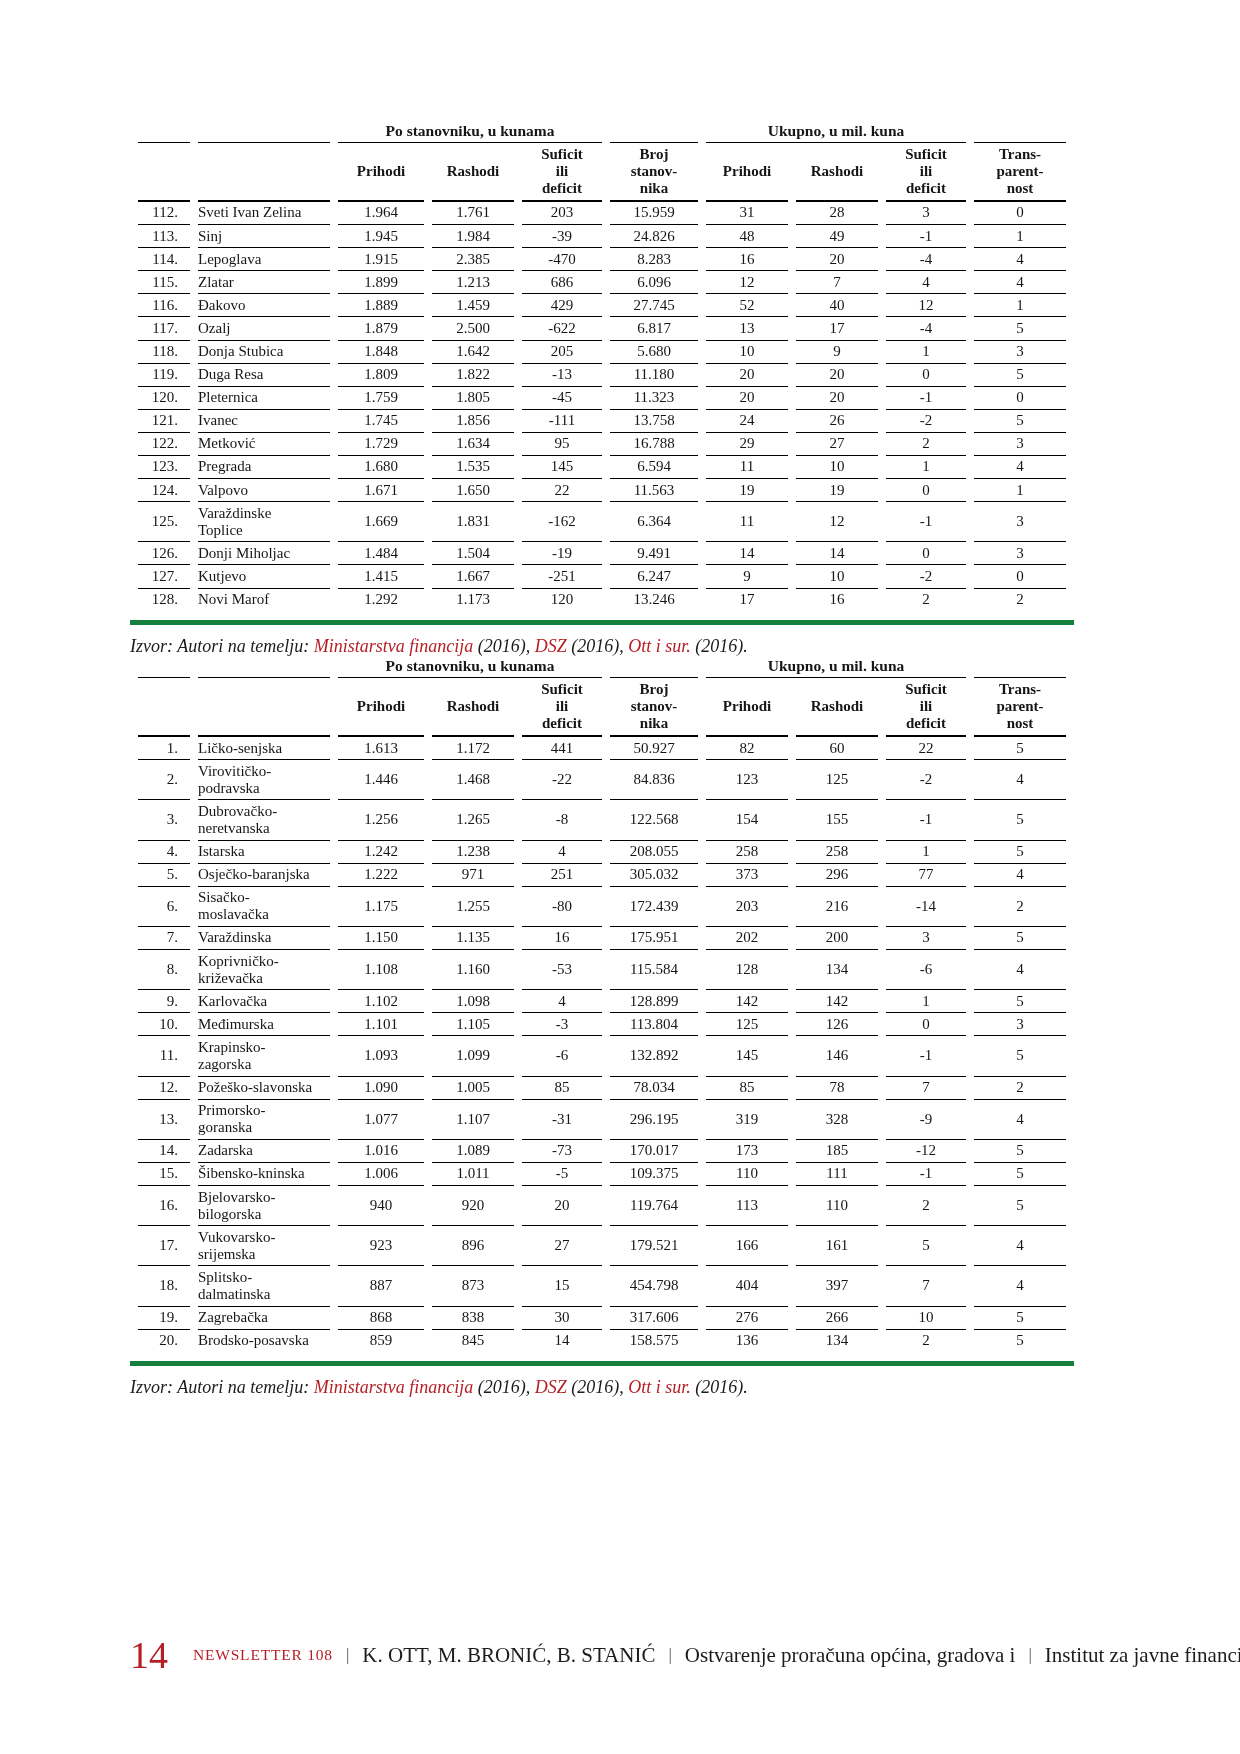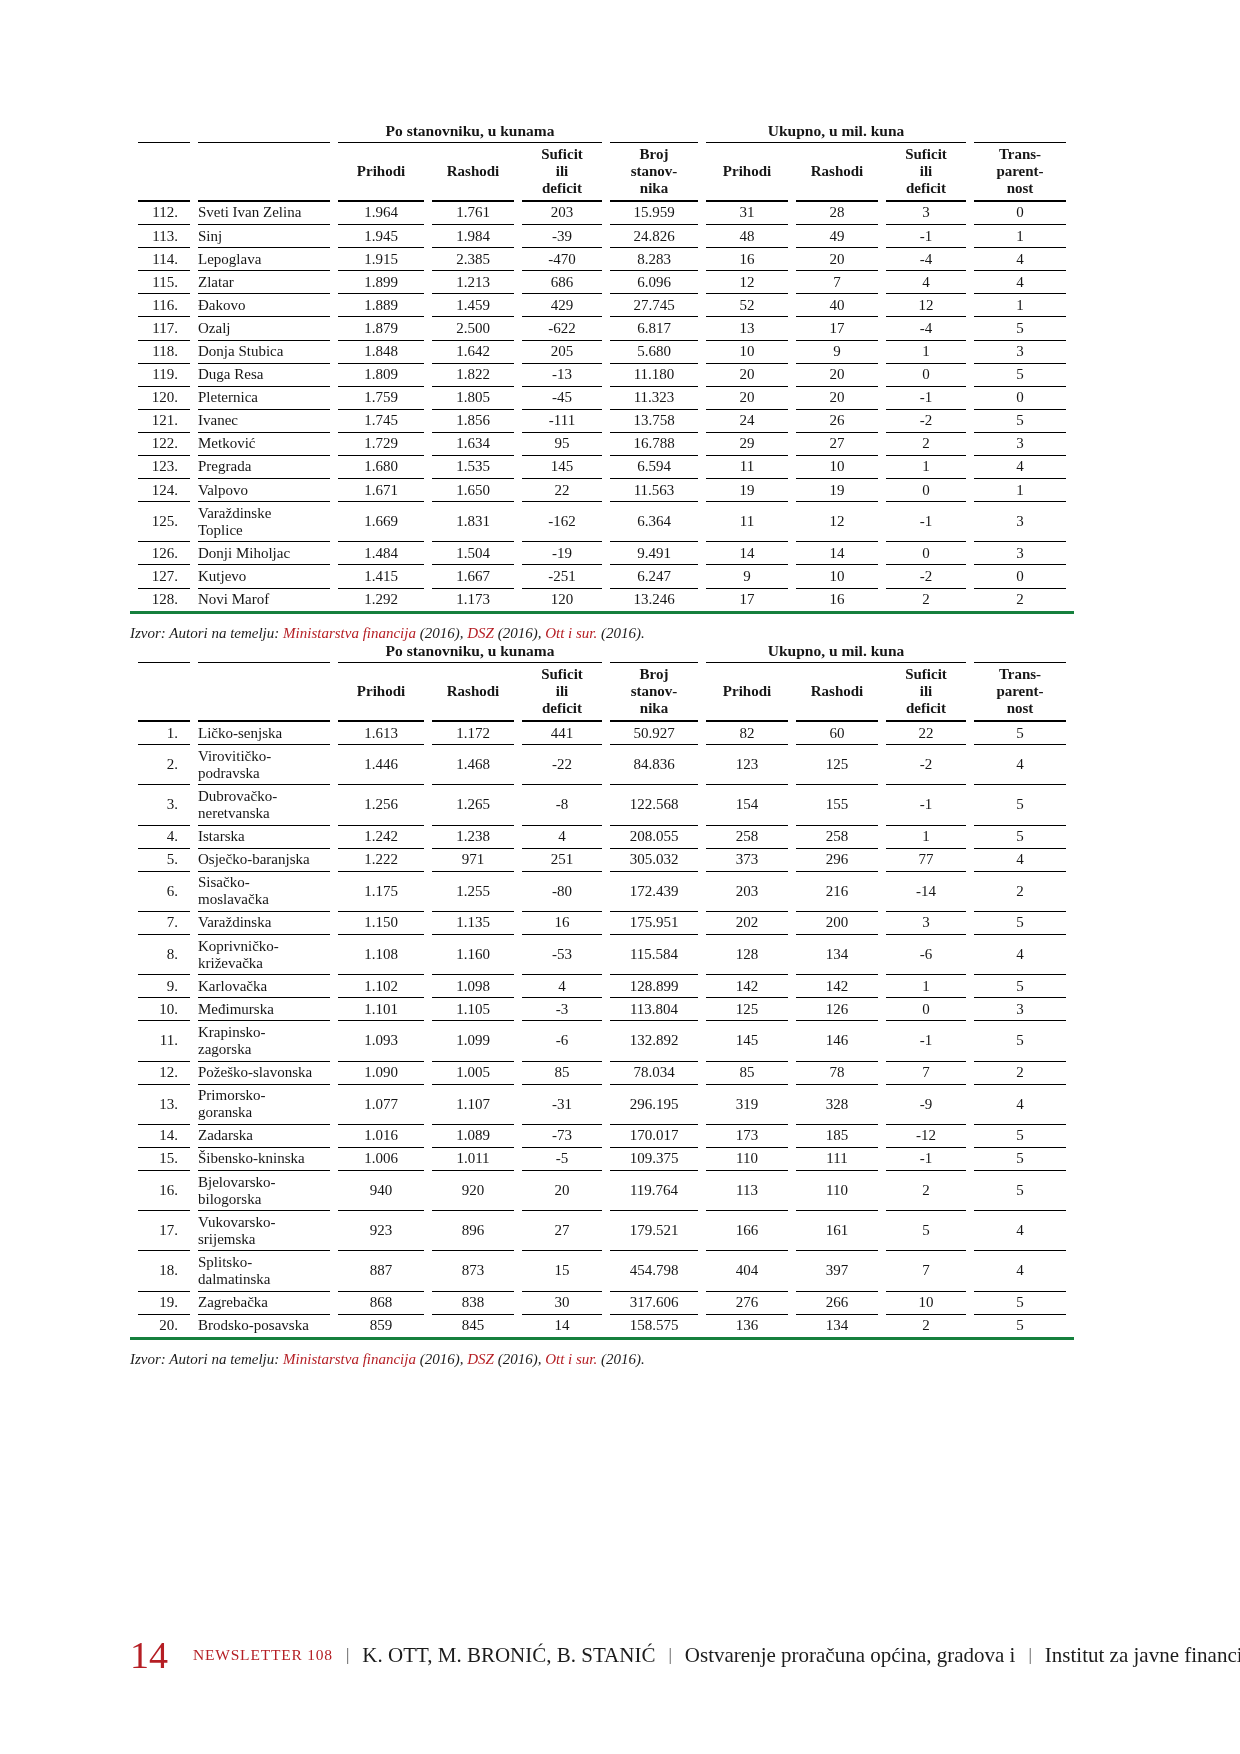--- a/index.html
+++ b/index.html
@@ -10,7 +10,7 @@
   }
   .content{position:absolute;left:130px;top:122px;width:982px;}
 
-  table.budget{border-collapse:separate;border-spacing:8px 0;border-bottom:3px solid #15803d;}
+  table.budget{border-collapse:separate;border-spacing:8px 0;border-bottom:5px solid #15803d;}
   th,td{font-size:15px;line-height:1.14;vertical-align:middle;}
   .group-row th{
     font-size:15.5px;font-weight:bold;text-align:center;

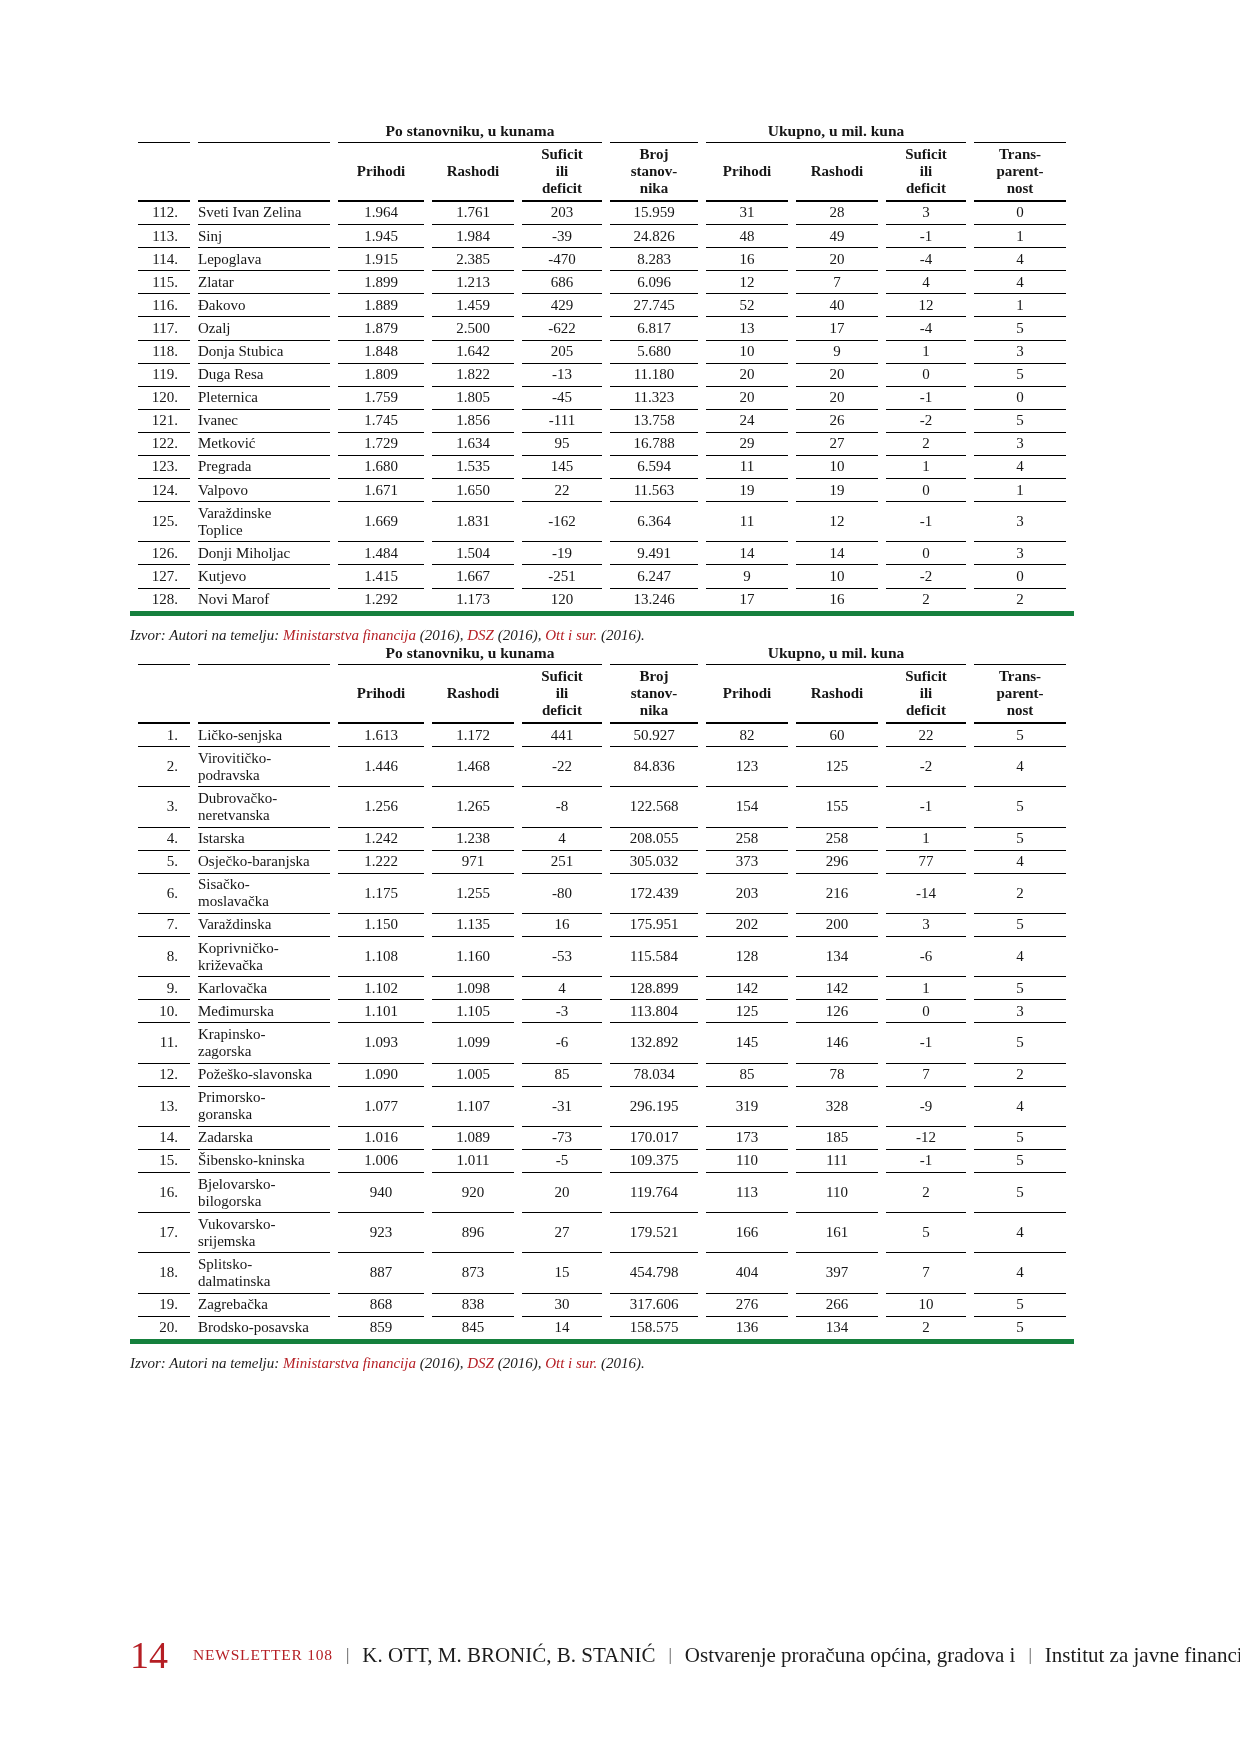--- a/index.html
+++ b/index.html
@@ -24,7 +24,7 @@
   tbody td{border-bottom:1.8px solid #000;padding:2.5px 0;text-align:center;}
   tbody td.col0{text-align:right;padding-right:12px;}
   tbody td.col1{text-align:left;white-space:pre-line;}
-  tbody tr:last-child td{border-bottom:none;padding-bottom:3px;}
+  tbody tr:last-child td{border-bottom:none;padding-bottom:12px;}
 
   .c-rank{width:52px;}.c-name{width:132px;}
   .c-n1{width:86px;}.c-n2{width:82px;}.c-n3{width:80px;}.c-broj{width:88px;}

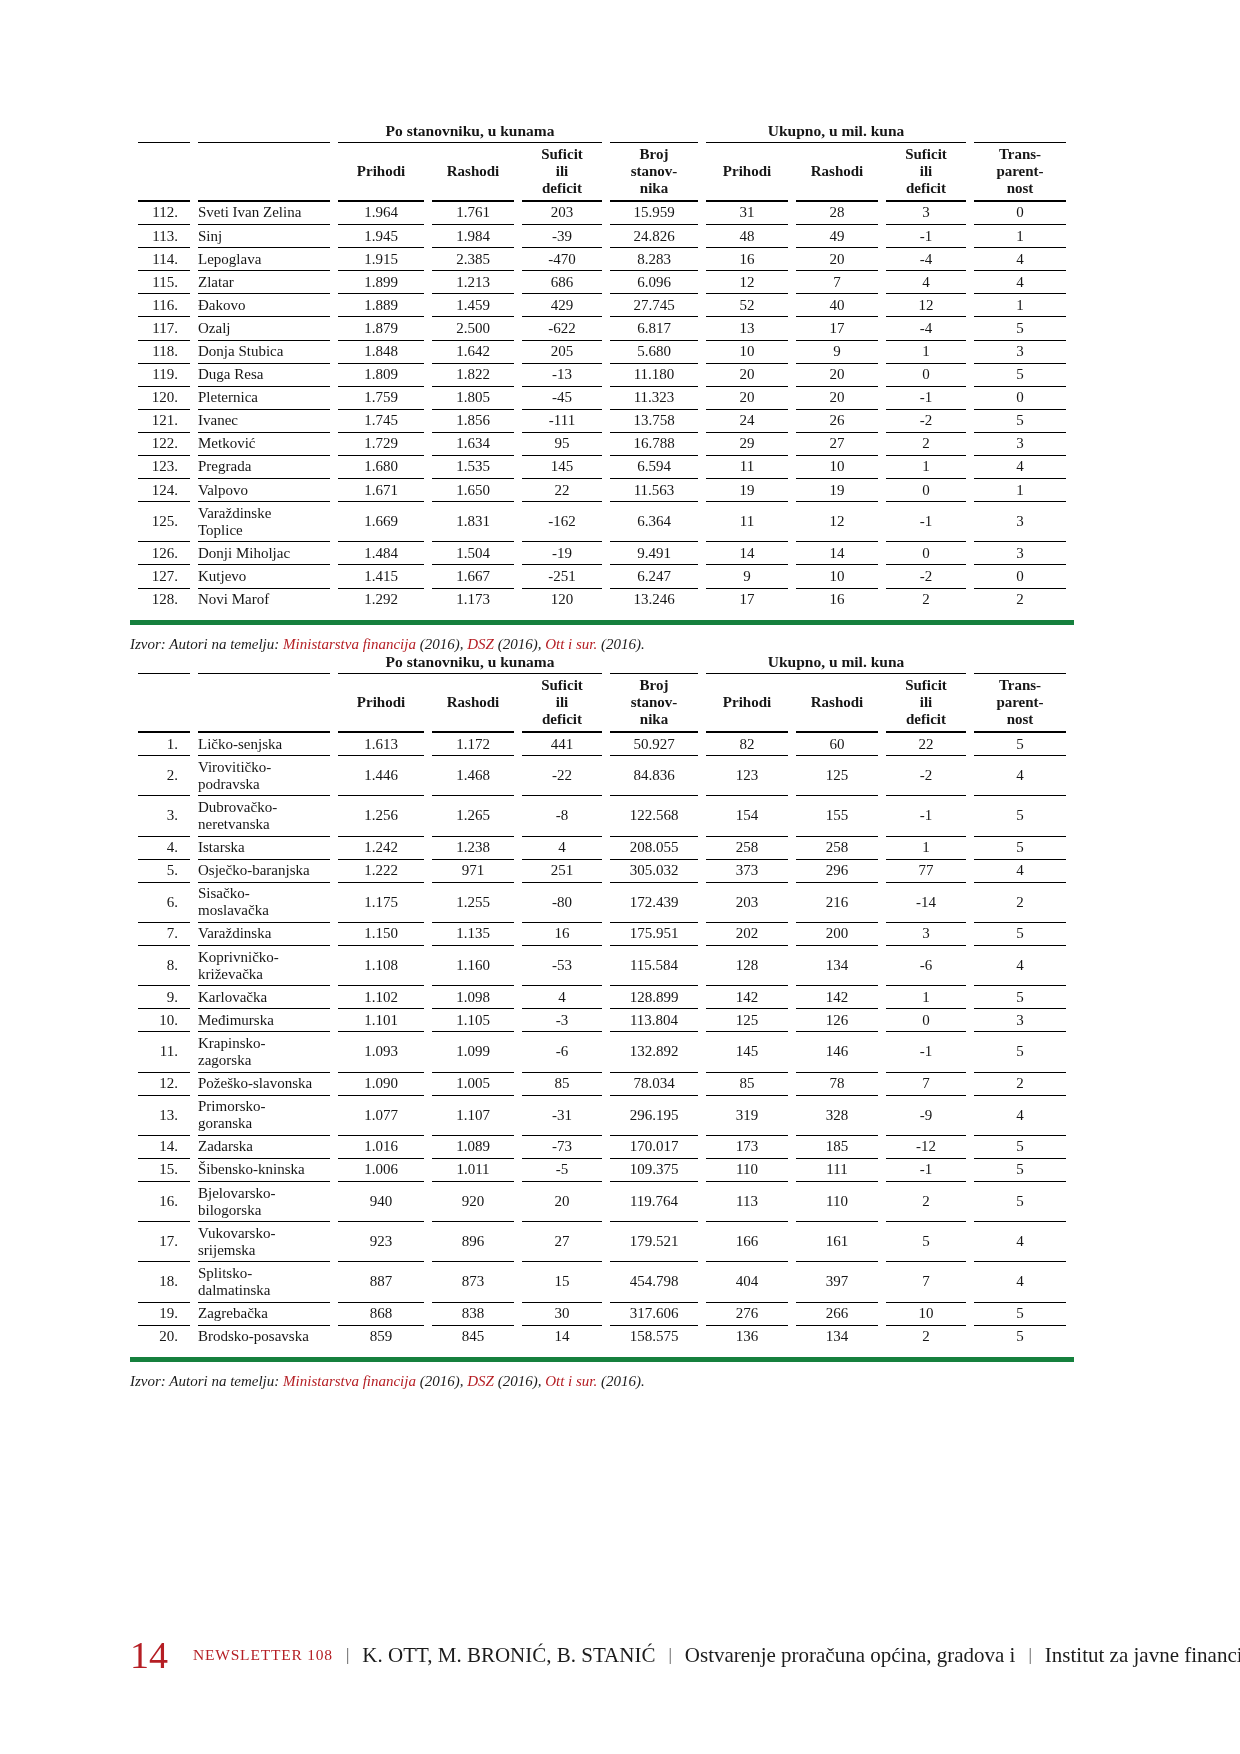--- a/index.html
+++ b/index.html
@@ -30,7 +30,7 @@
   .c-n1{width:86px;}.c-n2{width:82px;}.c-n3{width:80px;}.c-broj{width:88px;}
   .c-n4{width:82px;}.c-n5{width:82px;}.c-n6{width:80px;}.c-trans{width:92px;}
 
-  .source{font-style:italic;font-size:15px;margin:11px 0 0;color:#1c1c1c;}
+  .source{font-style:italic;font-size:18px;margin:11px 0 0;color:#1c1c1c;}
   .source .cite{color:#b51e24;text-decoration:none;font-style:italic;cursor:pointer;}
 
   .t3label{font-weight:bold;font-size:19px;margin:60px 0 0;}

